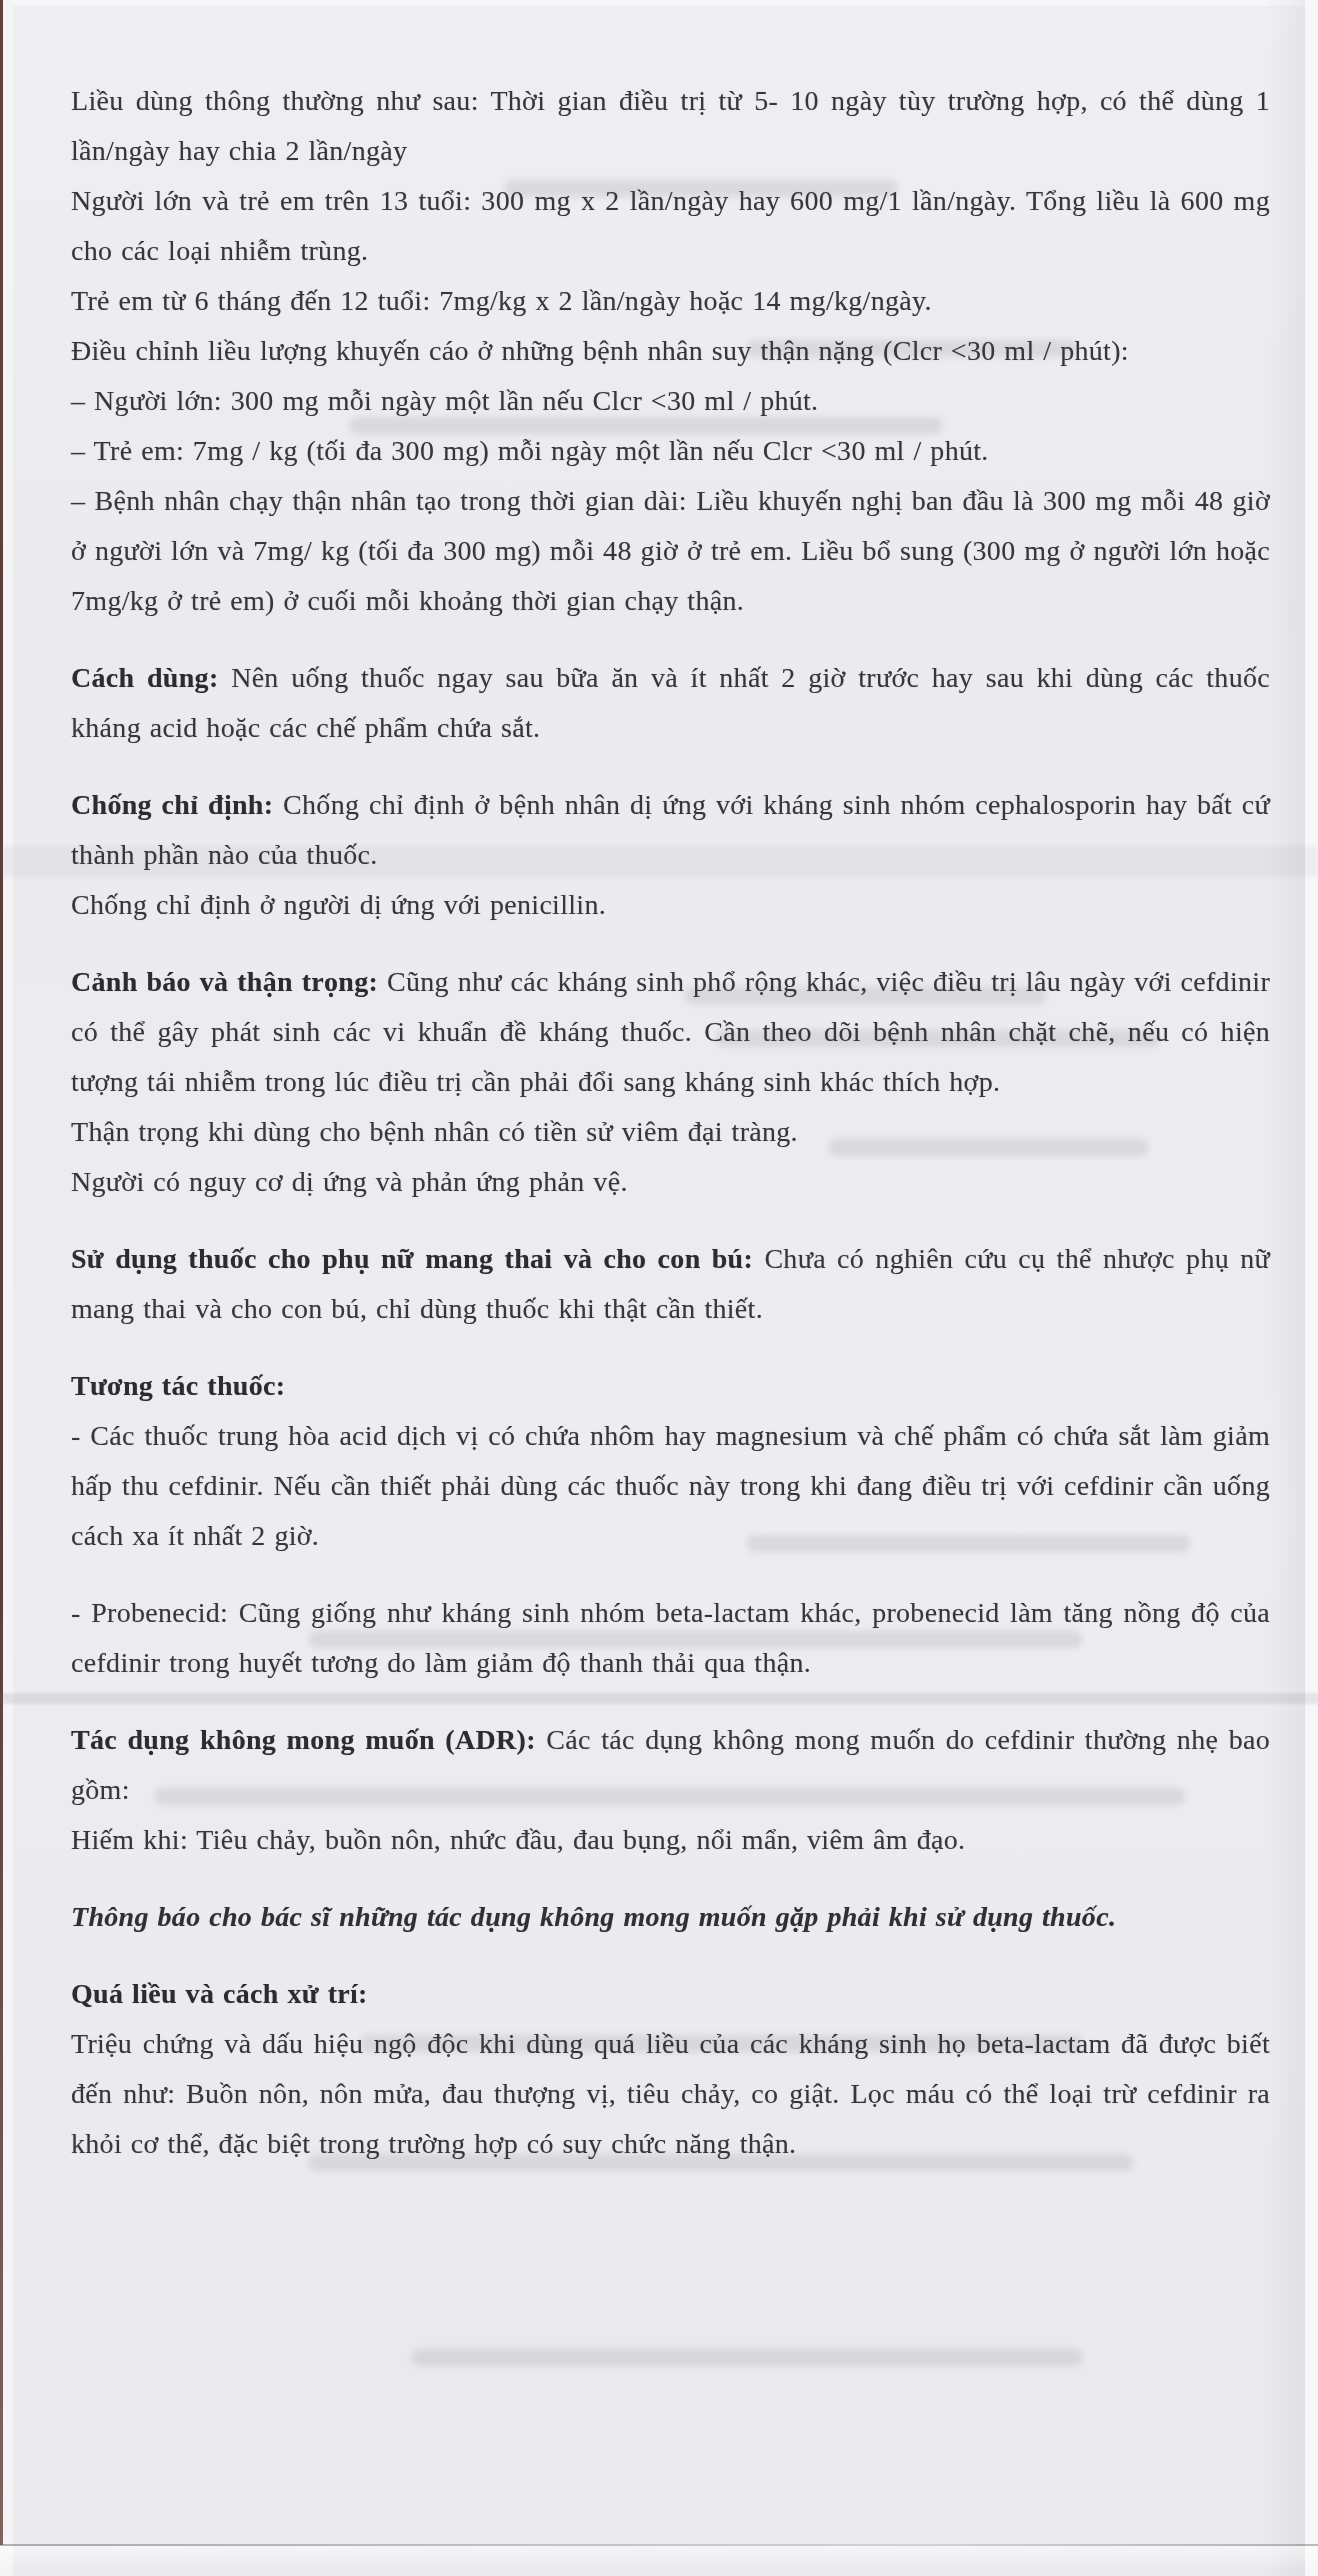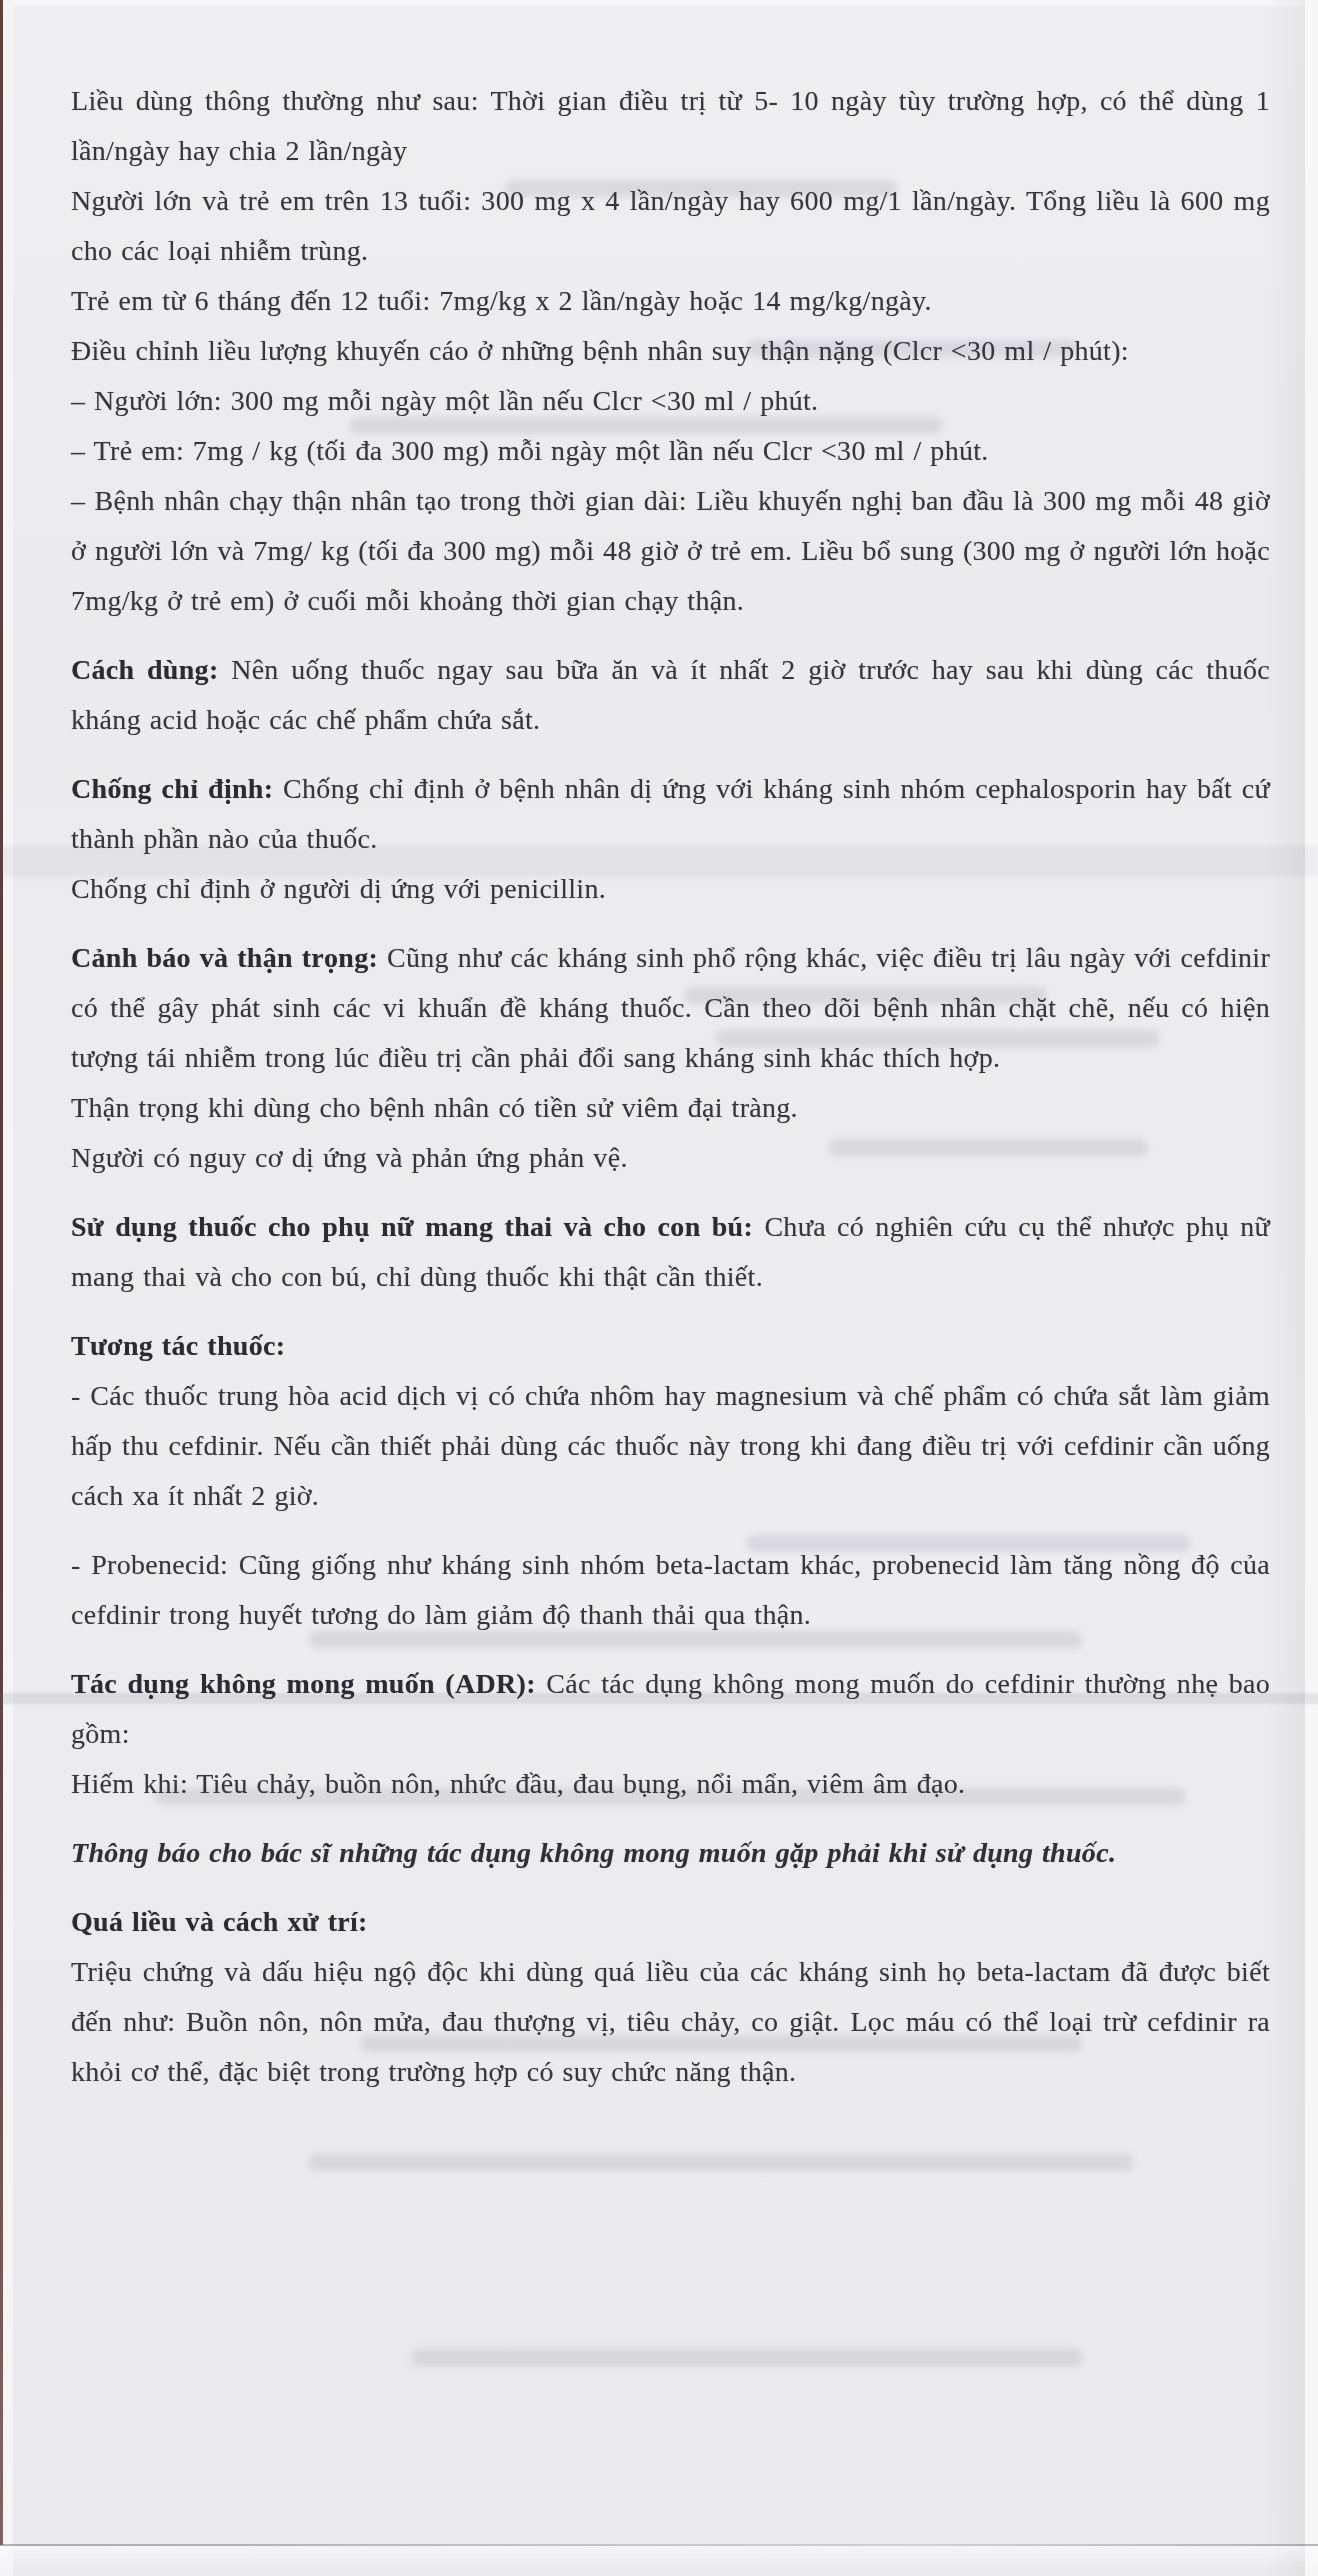--- a/index.html
+++ b/index.html
@@ -113,7 +113,7 @@
     </div>
   <div class="content" id="content">
       <p class="para"><span class="body-text">Liều dùng thông thường như sau: Thời gian điều trị từ 5- 10 ngày tùy trường hợp, có thể dùng 1 lần/ngày hay chia 2 lần/ngày</span></p>
-      <p class="para"><span class="body-text">Người lớn và trẻ em trên 13 tuổi: 300 mg x 4 lần/ngày hay 600 mg/1 lần/ngày. Tổng liều là 600 mg cho các loại nhiễm trùng.</span></p>
+      <p class="para"><span class="body-text">Người lớn và trẻ em trên 13 tuổi: 300 mg x 2 lần/ngày hay 600 mg/1 lần/ngày. Tổng liều là 600 mg cho các loại nhiễm trùng.</span></p>
       <p class="para"><span class="body-text">Trẻ em từ 6 tháng đến 12 tuổi: 7mg/kg x 2 lần/ngày hoặc 14 mg/kg/ngày.</span></p>
       <p class="para"><span class="body-text">Điều chỉnh liều lượng khuyến cáo ở những bệnh nhân suy thận nặng (Clcr &lt;30 ml / phút):</span></p>
       <p class="para"><span class="body-text">– Người lớn: 300 mg mỗi ngày một lần nếu Clcr &lt;30 ml / phút.</span></p>

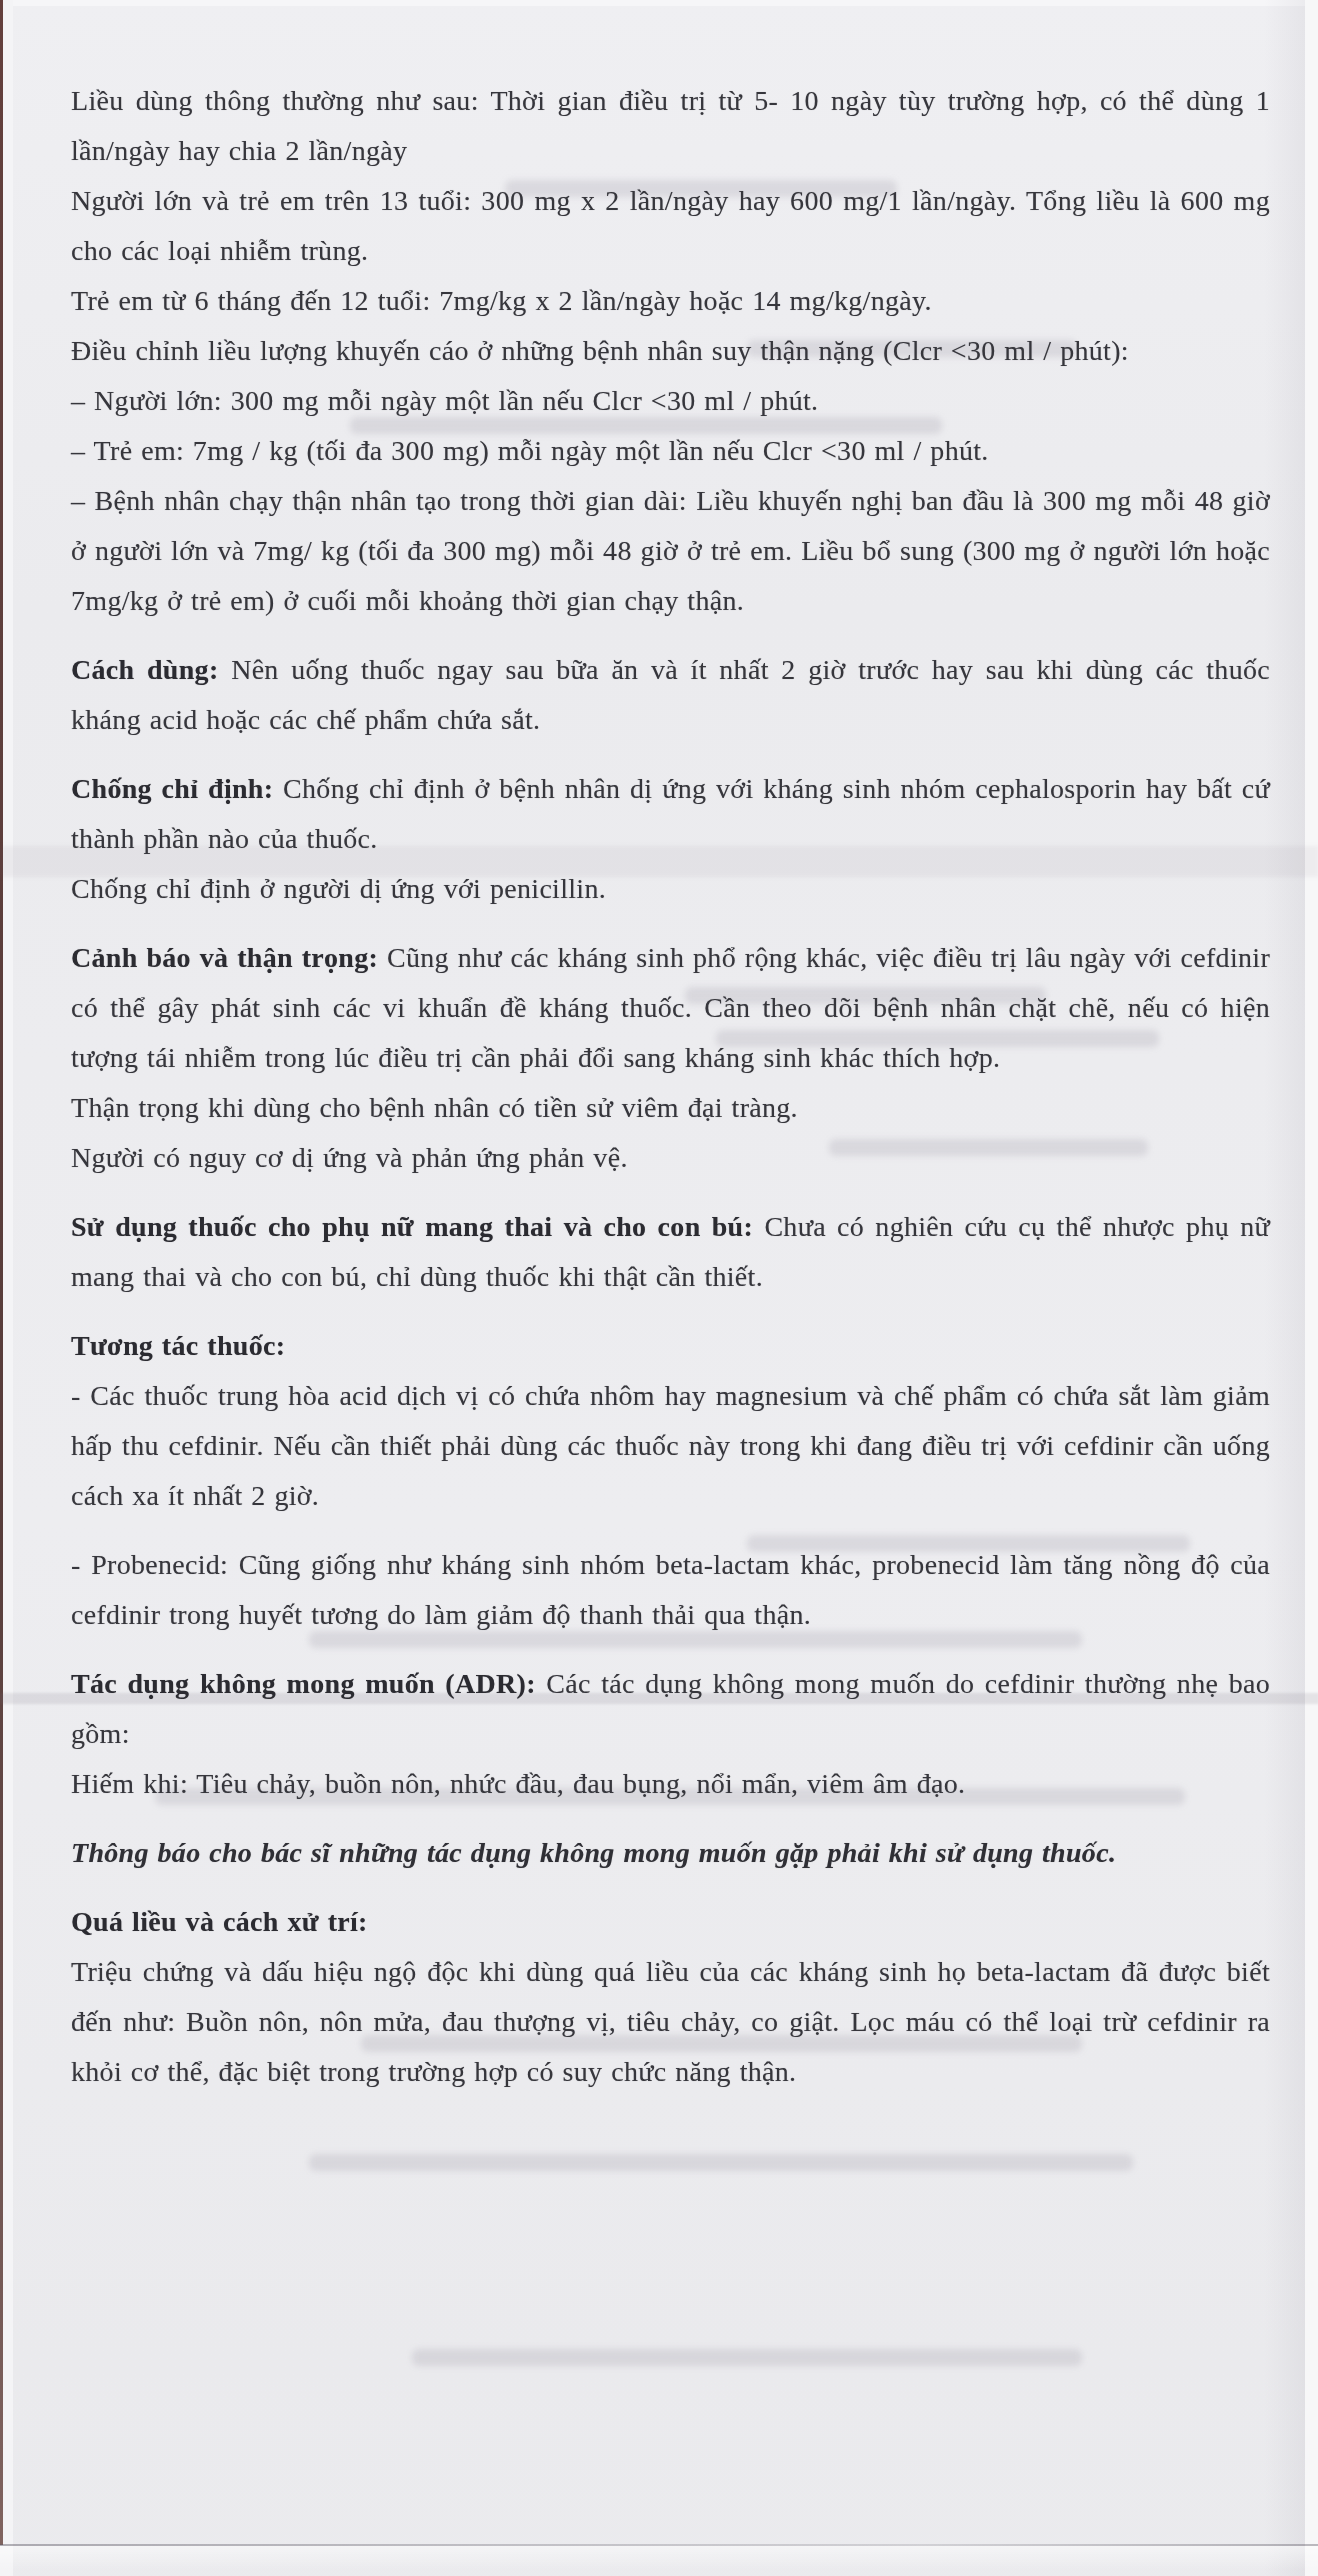--- a/index.html
+++ b/index.html
@@ -80,7 +80,7 @@
     text-shadow: 0 0 1px rgba(55,55,62,.30);
   }
   .para { margin: 0; }
-  .para.gap { margin-top: 19px; }
+  .para.gap { margin-top: 27px; }
   .lead { font-weight: bold; color: #2b2b31; }
   .para.notice { font-weight: bold; font-style: italic; color: #2f2f35; }
 </style>

